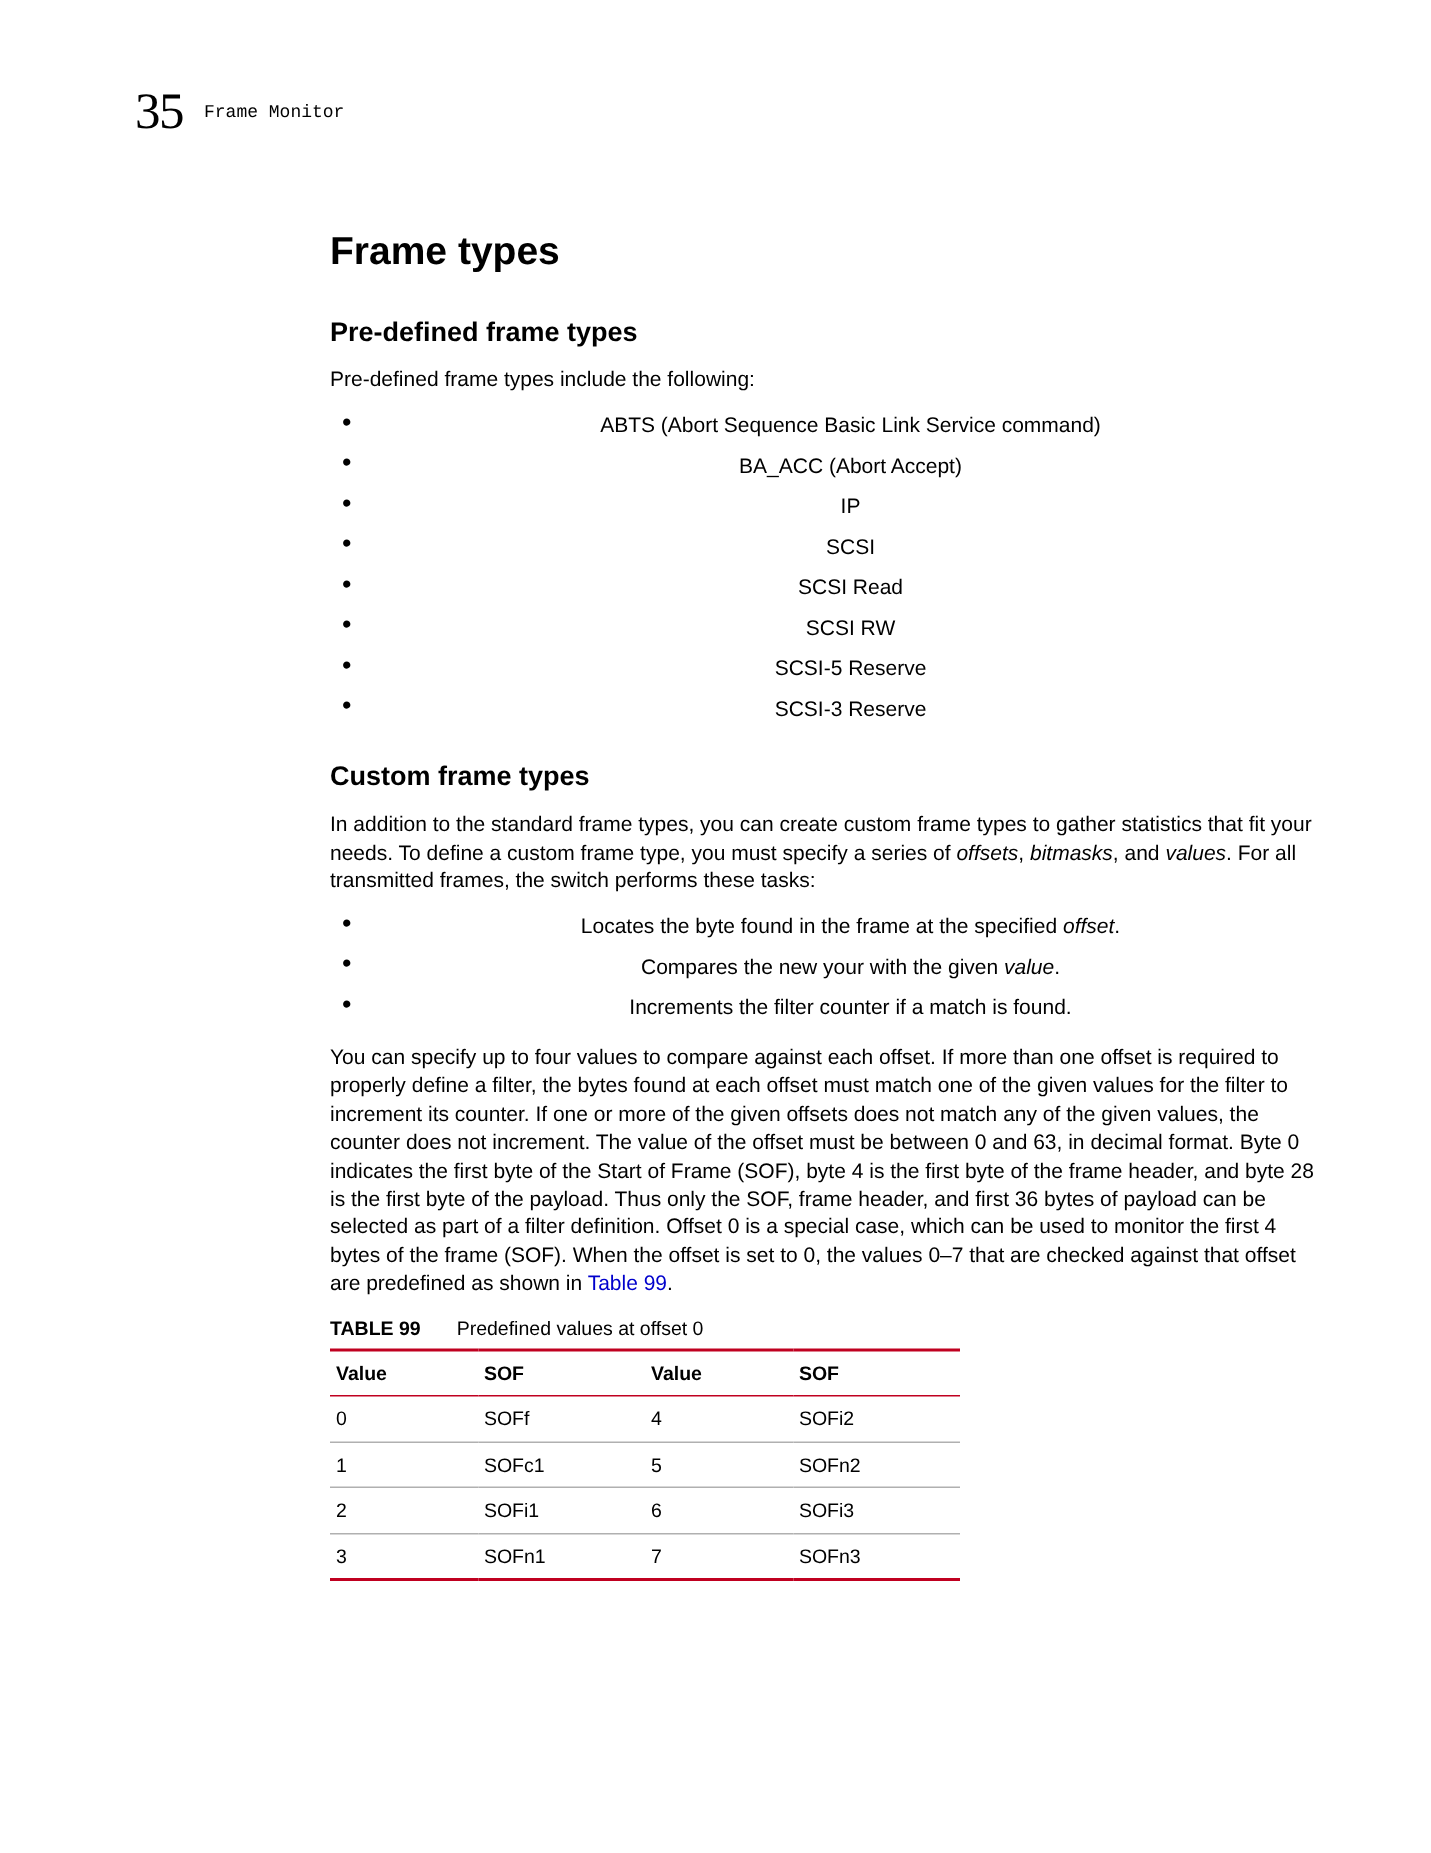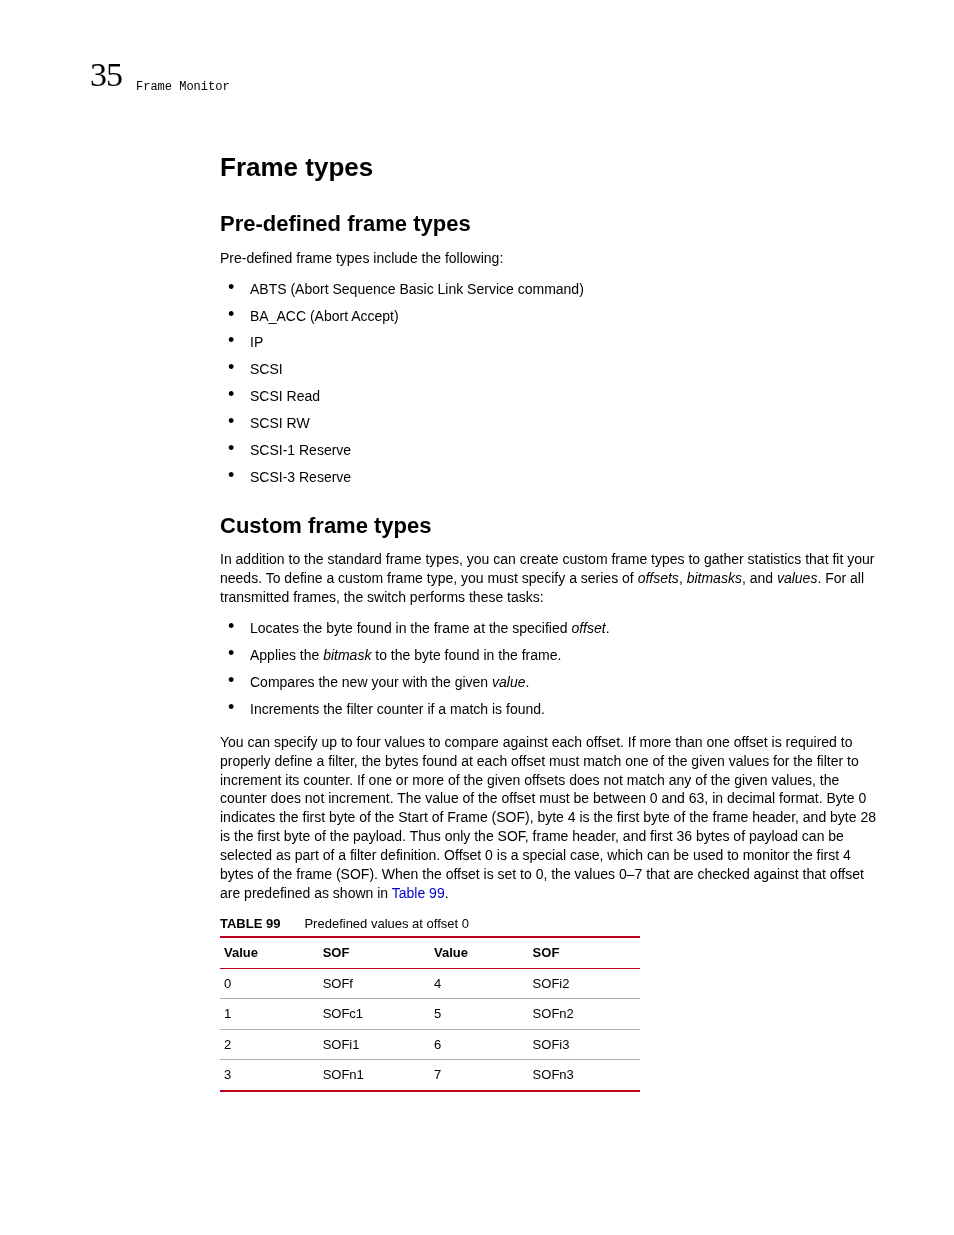--- a/index.html
+++ b/index.html
@@ -19,7 +19,7 @@
   }
   .running-head {
     display: flex;
-    align-items: flex-end;
+    align-items: center;
     gap: 14px;
     margin-bottom: 56px;
   }

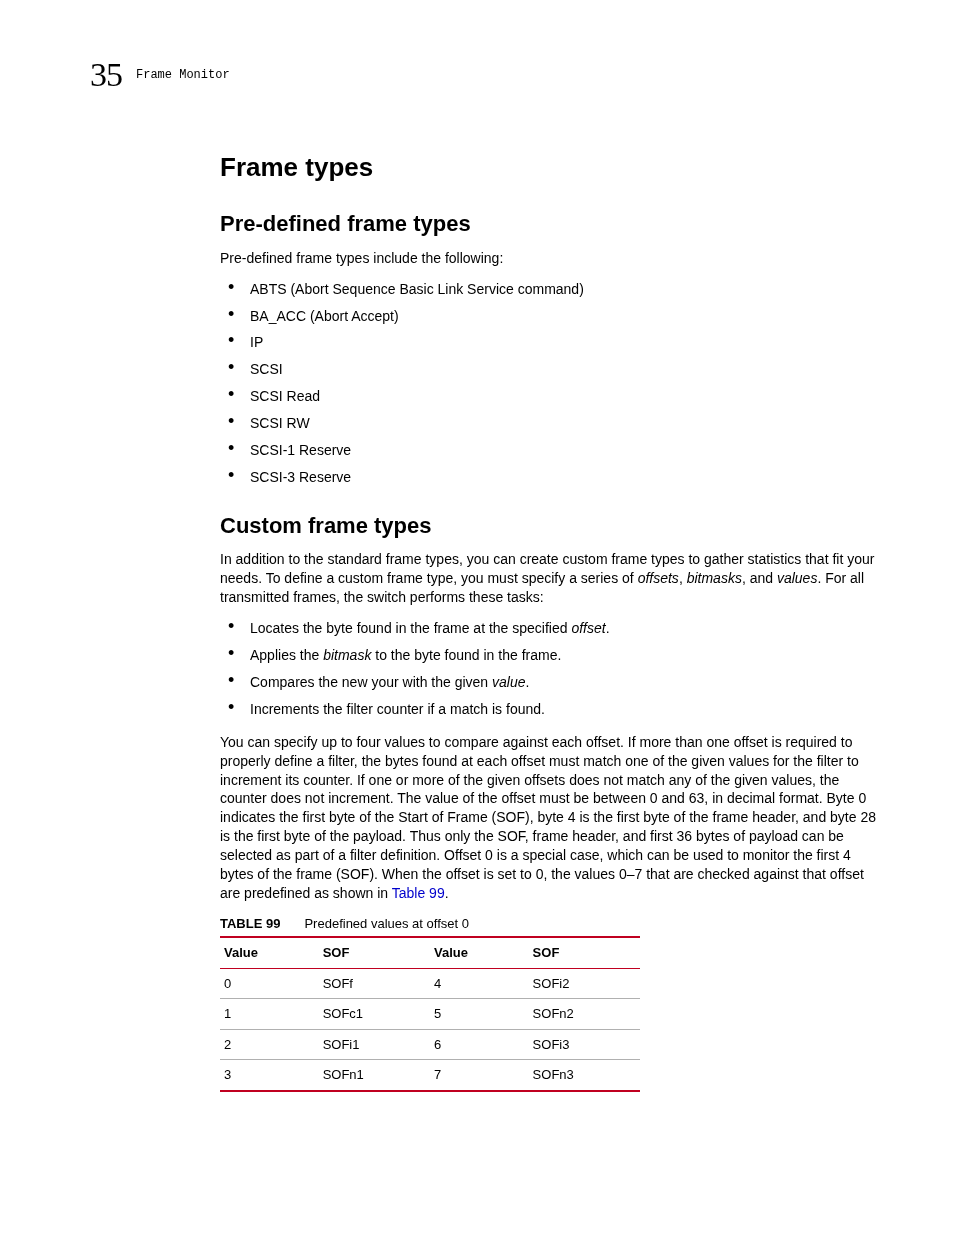--- a/index.html
+++ b/index.html
@@ -47,7 +47,7 @@
   }
   h2.subsection {
     font-family: Arial, Helvetica, sans-serif;
-    font-size: 22px;
+    font-size: 18px;
     font-weight: 700;
     margin: 24px 0 10px 0;
   }

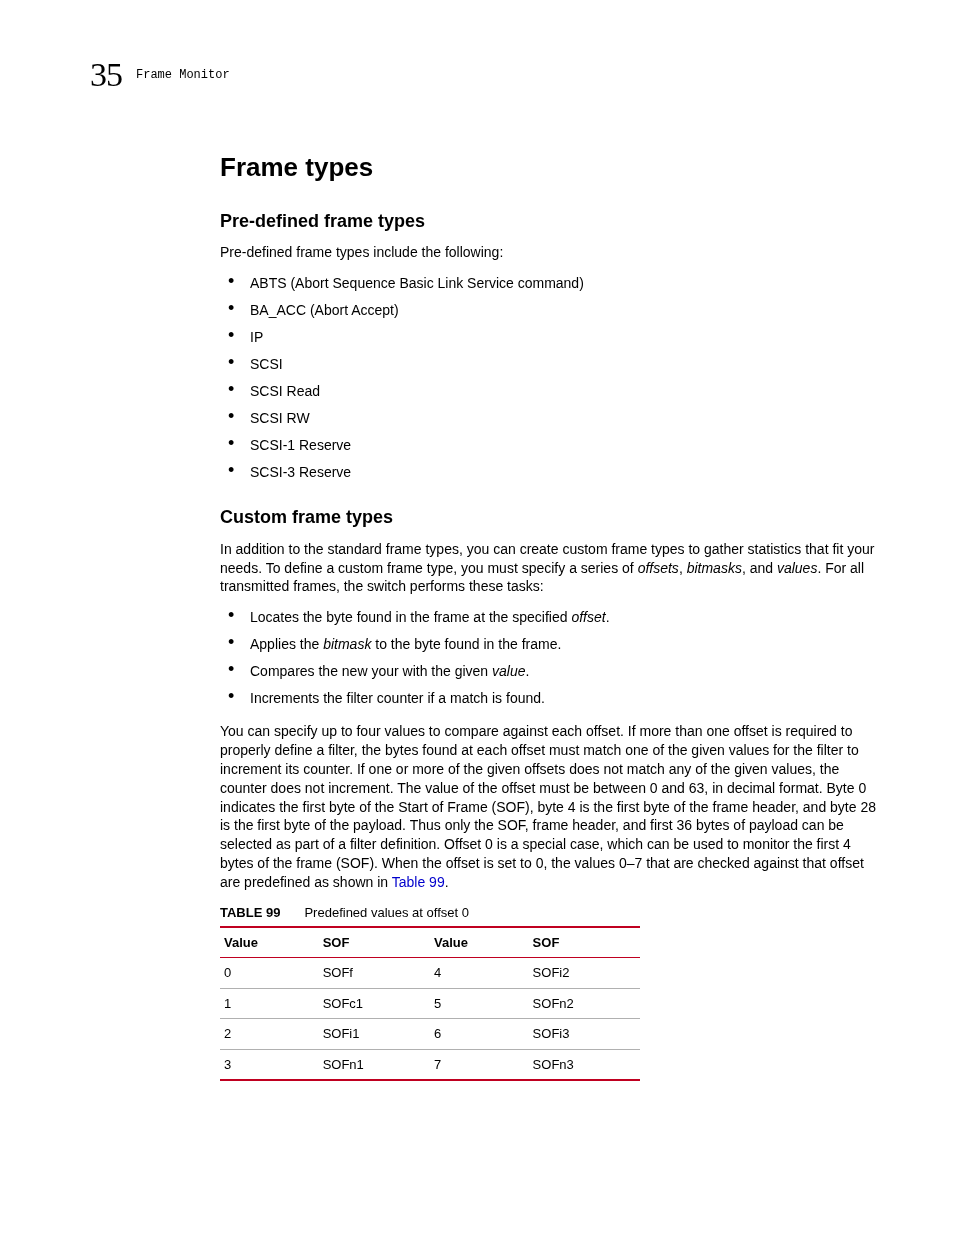--- a/index.html
+++ b/index.html
@@ -56,6 +56,7 @@
     list-style: none;
     padding: 0;
     margin: 0 0 14px 0;
+    text-align: center;
   }
   ul.bullets li {
     position: relative;

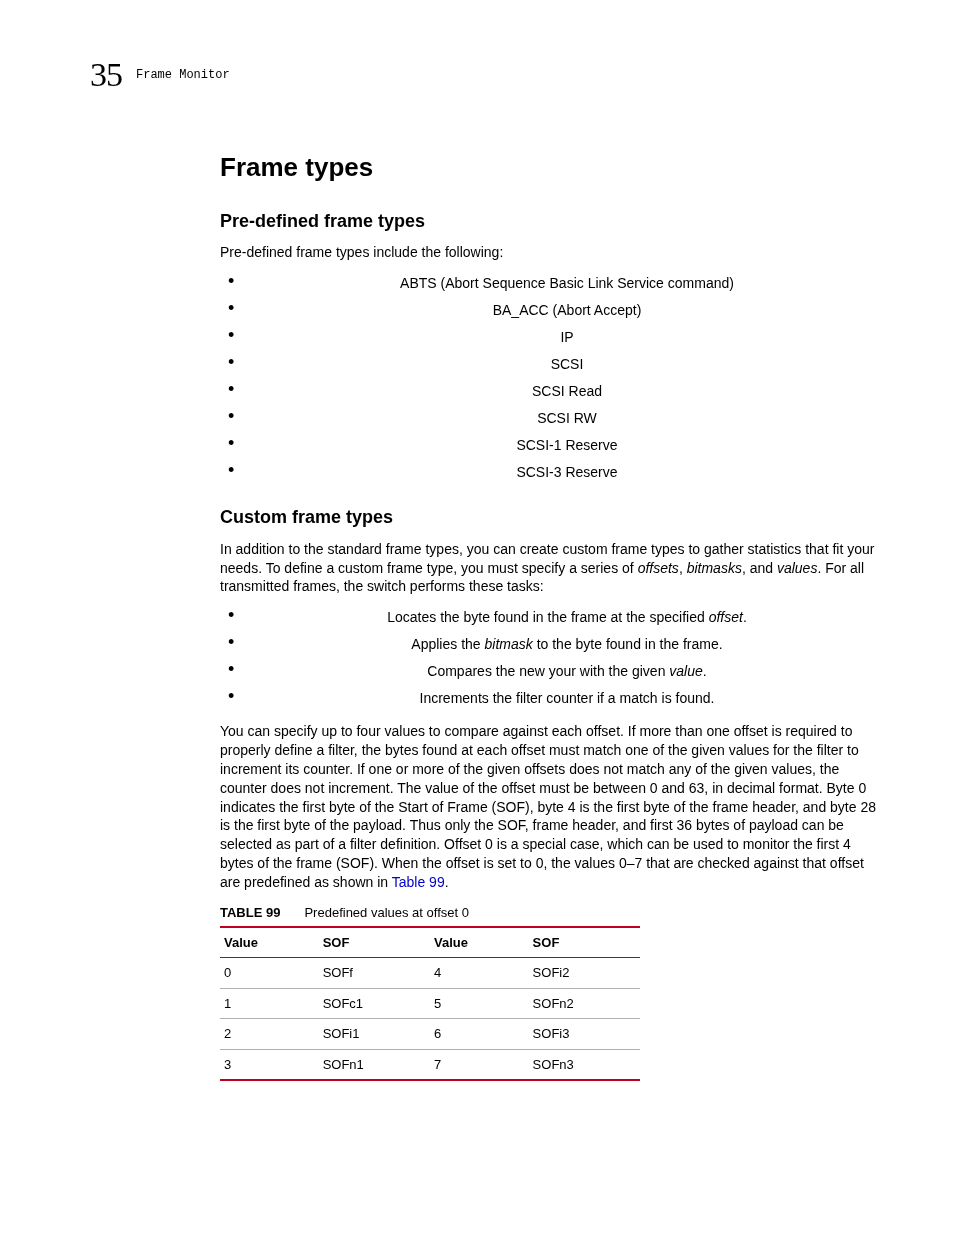--- a/index.html
+++ b/index.html
@@ -124,7 +124,7 @@
       <li>SCSI</li>
       <li>SCSI Read</li>
       <li>SCSI RW</li>
-      <li>SCSI-1 Reserve</li>
+      <li>SCSI-5 Reserve</li>
       <li>SCSI-3 Reserve</li>
     </ul>
 

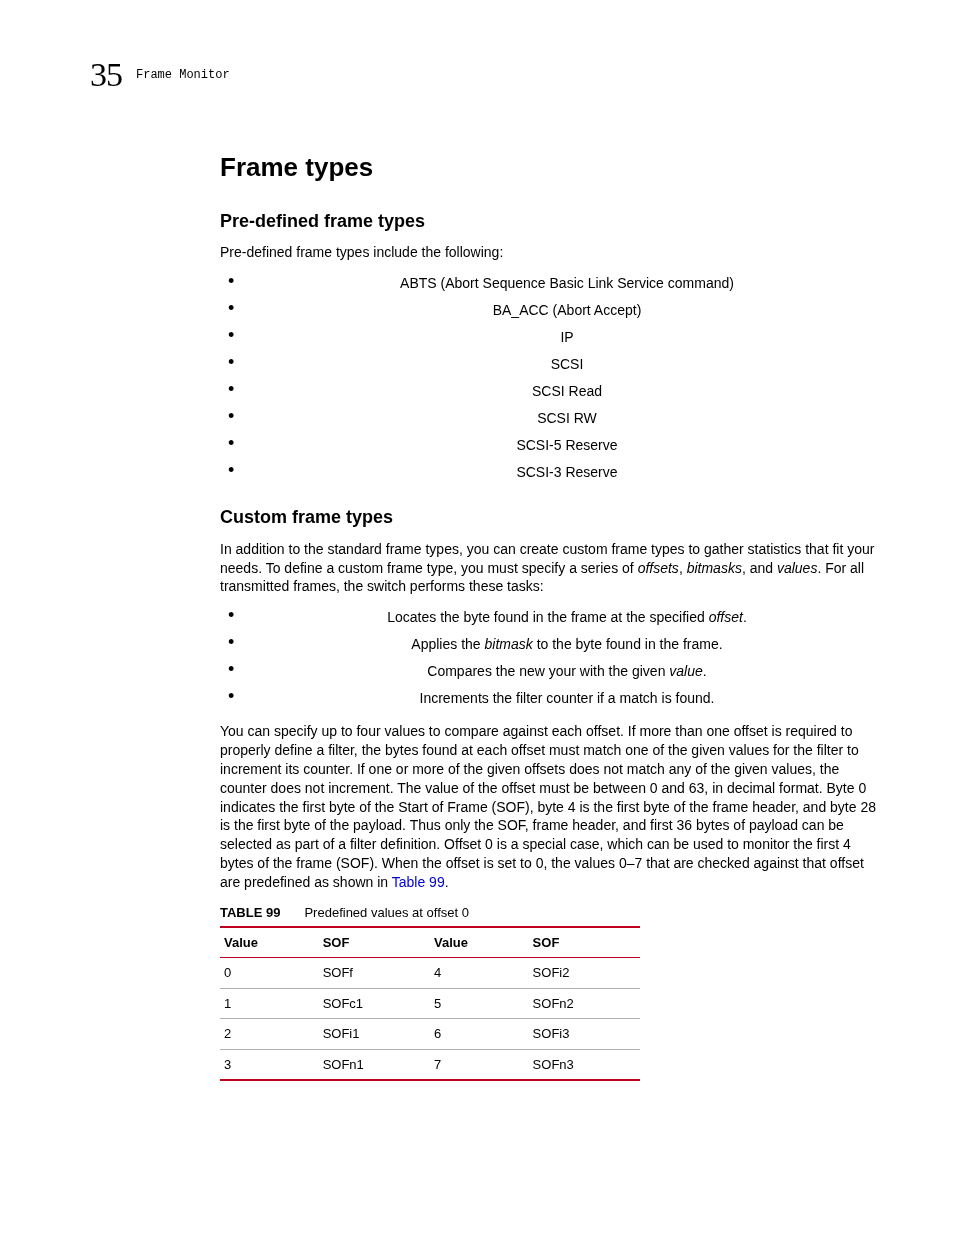--- a/index.html
+++ b/index.html
@@ -137,9 +137,6 @@
         <span>Locates the byte found in the frame at the specified </span><span class="italic">offset</span><span>.</span>
       </li>
       <li>
-        <span>Applies the </span><span class="italic">bitmask</span><span> to the byte found in the frame.</span>
-      </li>
-      <li>
         <span>Compares the new your with the given </span><span class="italic">value</span><span>.</span>
       </li>
       <li>Increments the filter counter if a match is found.</li>

